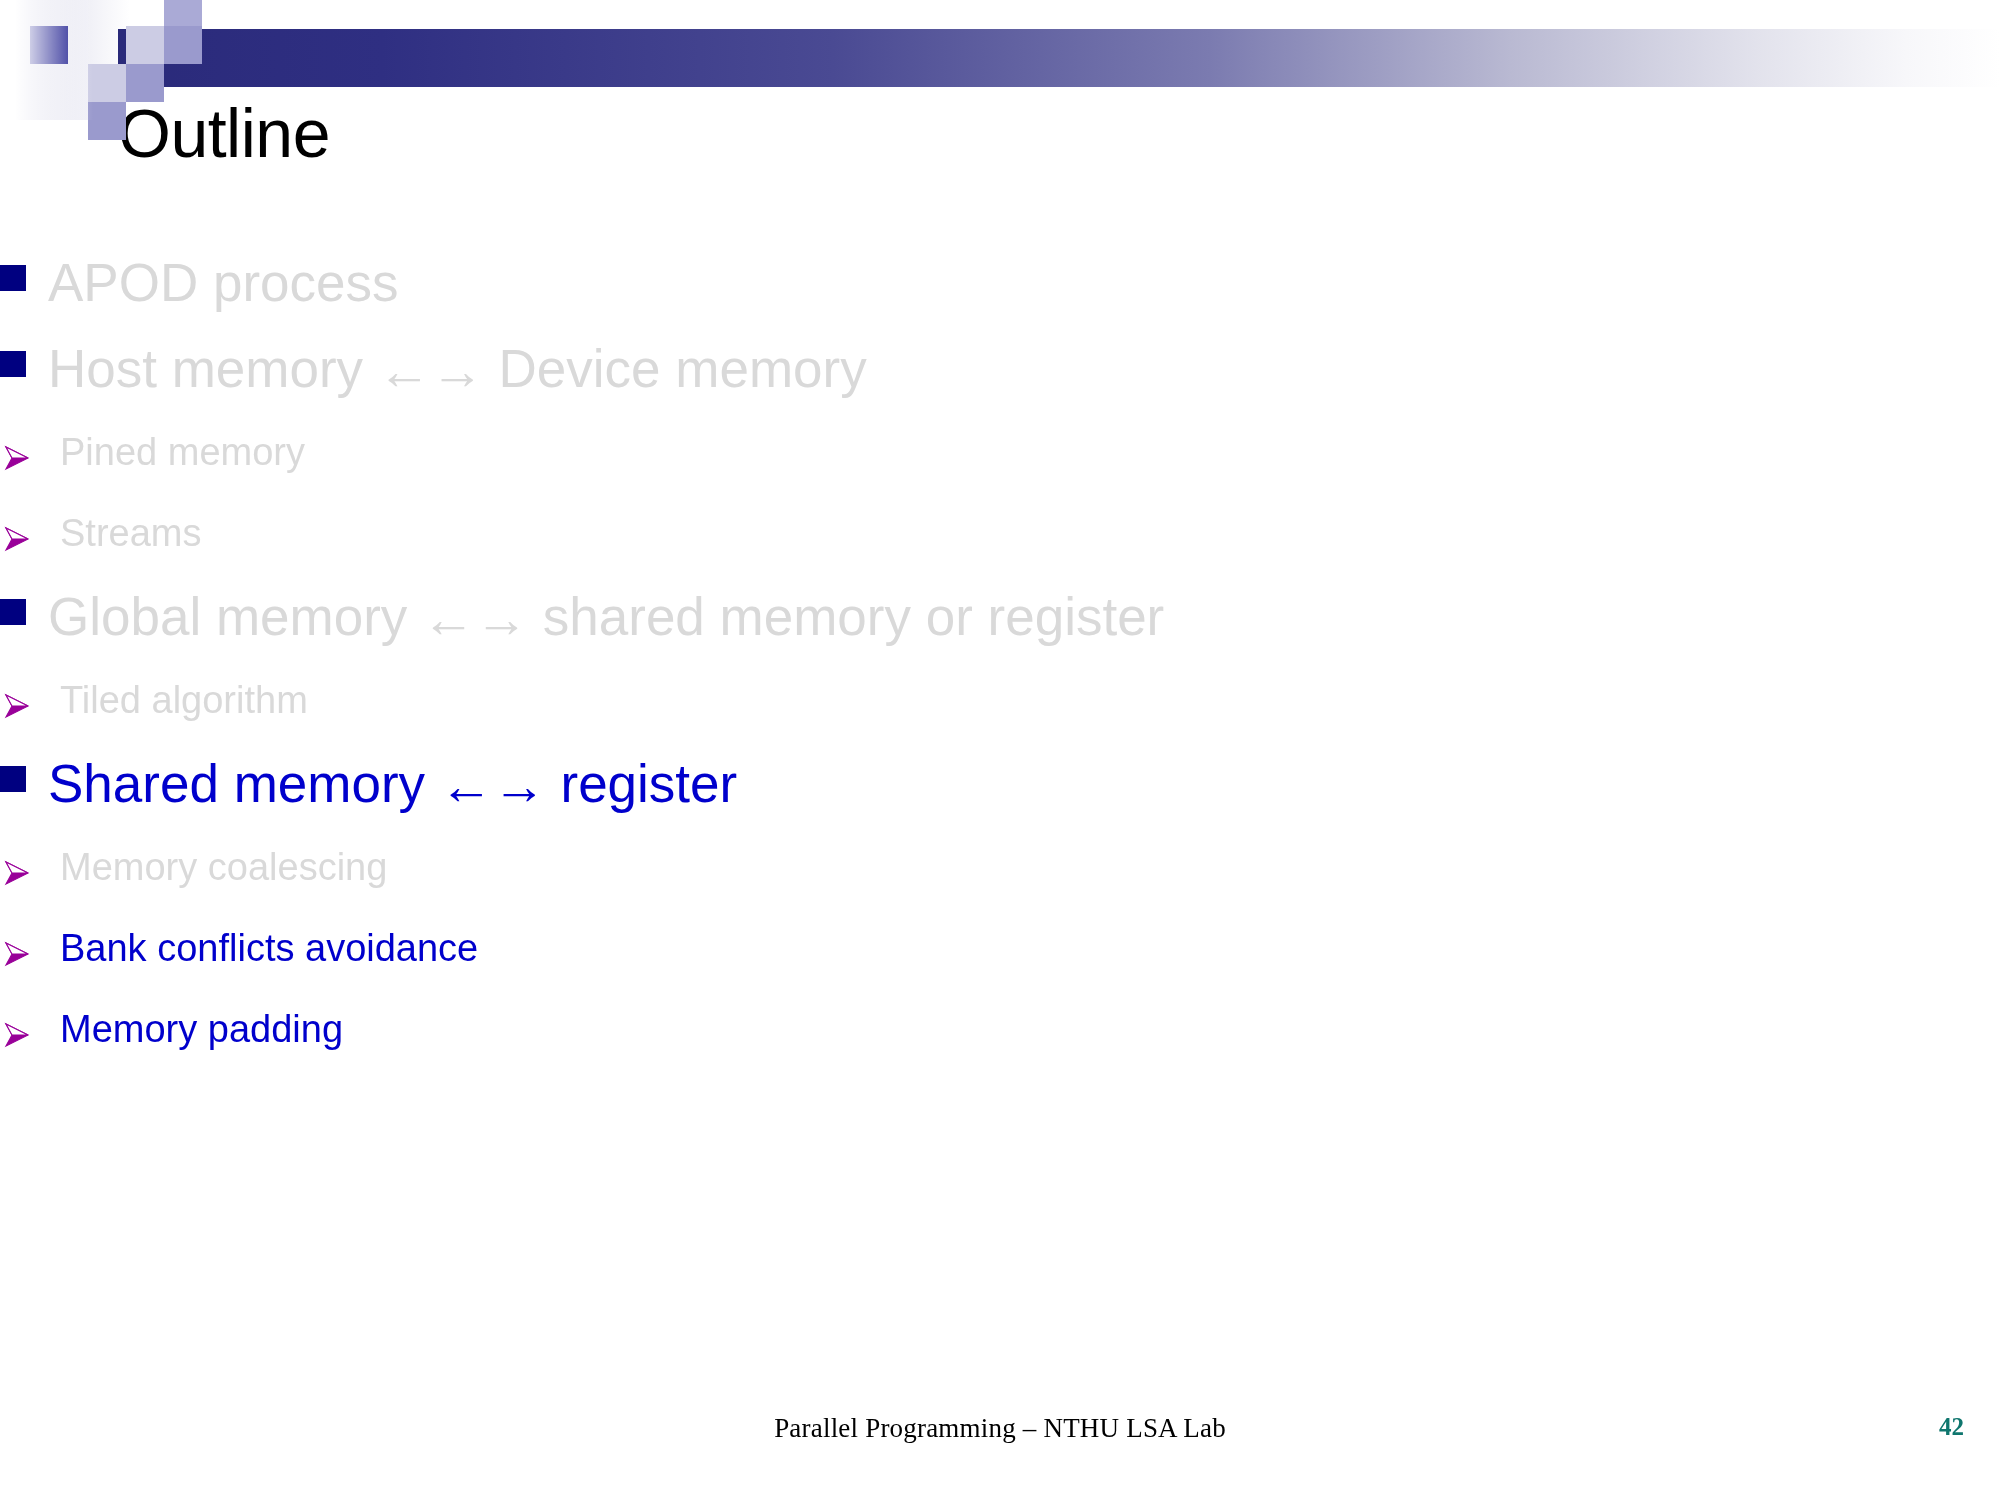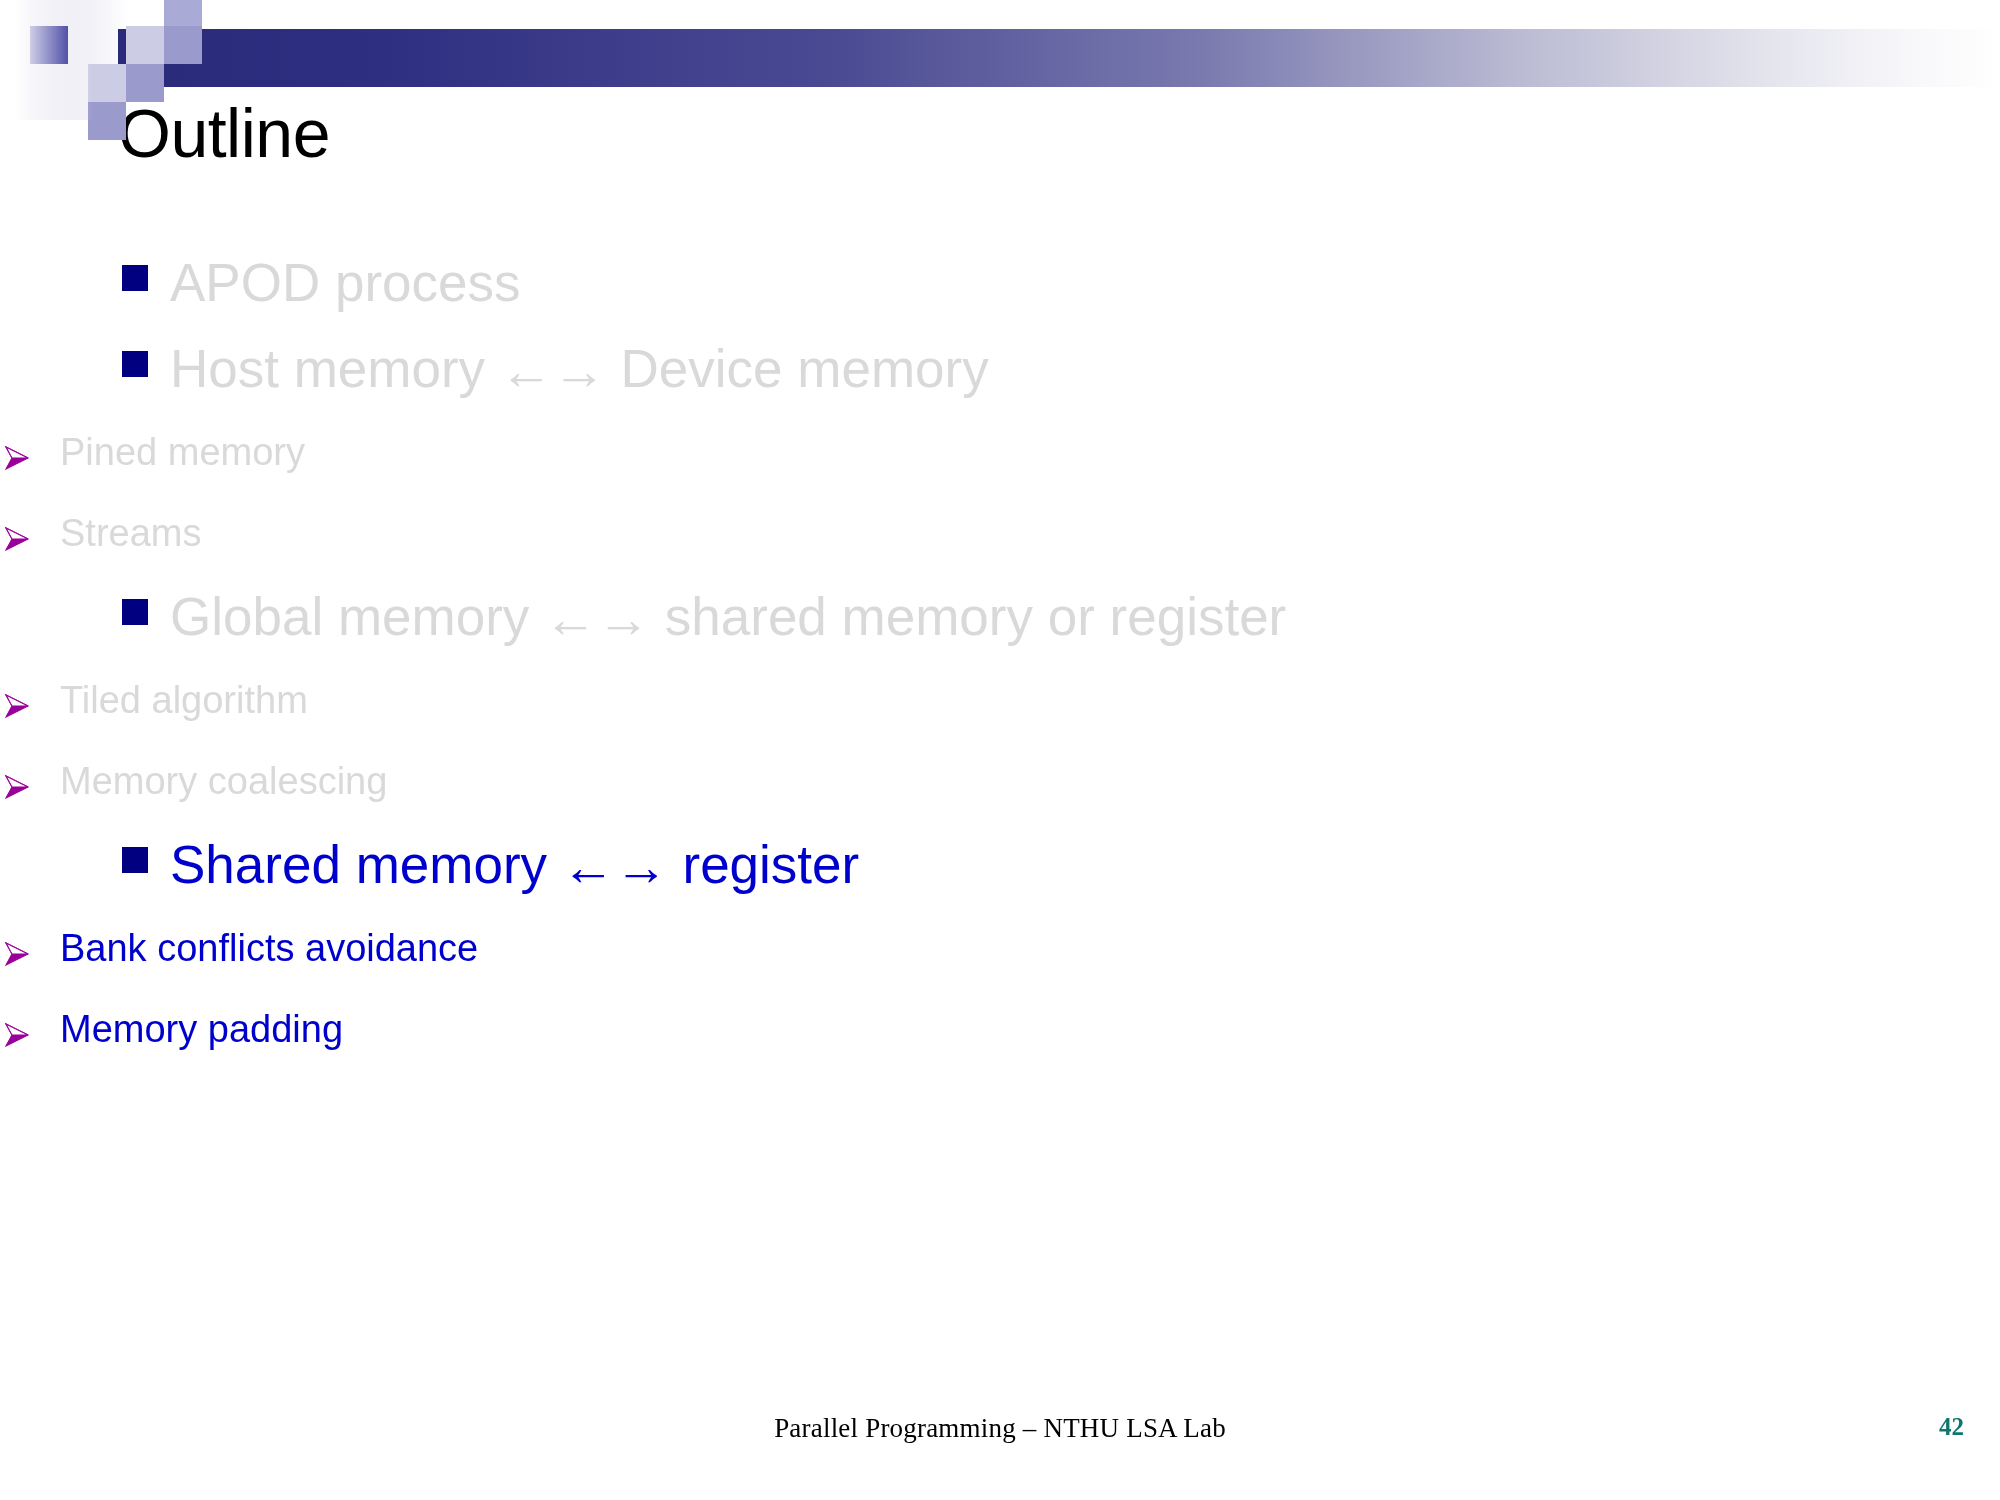--- a/index.html
+++ b/index.html
@@ -102,7 +102,6 @@
 
   
   .lvl1 {
-    padding-left: 122px;
     height: 86px;
   }
   .lvl1 .marker {

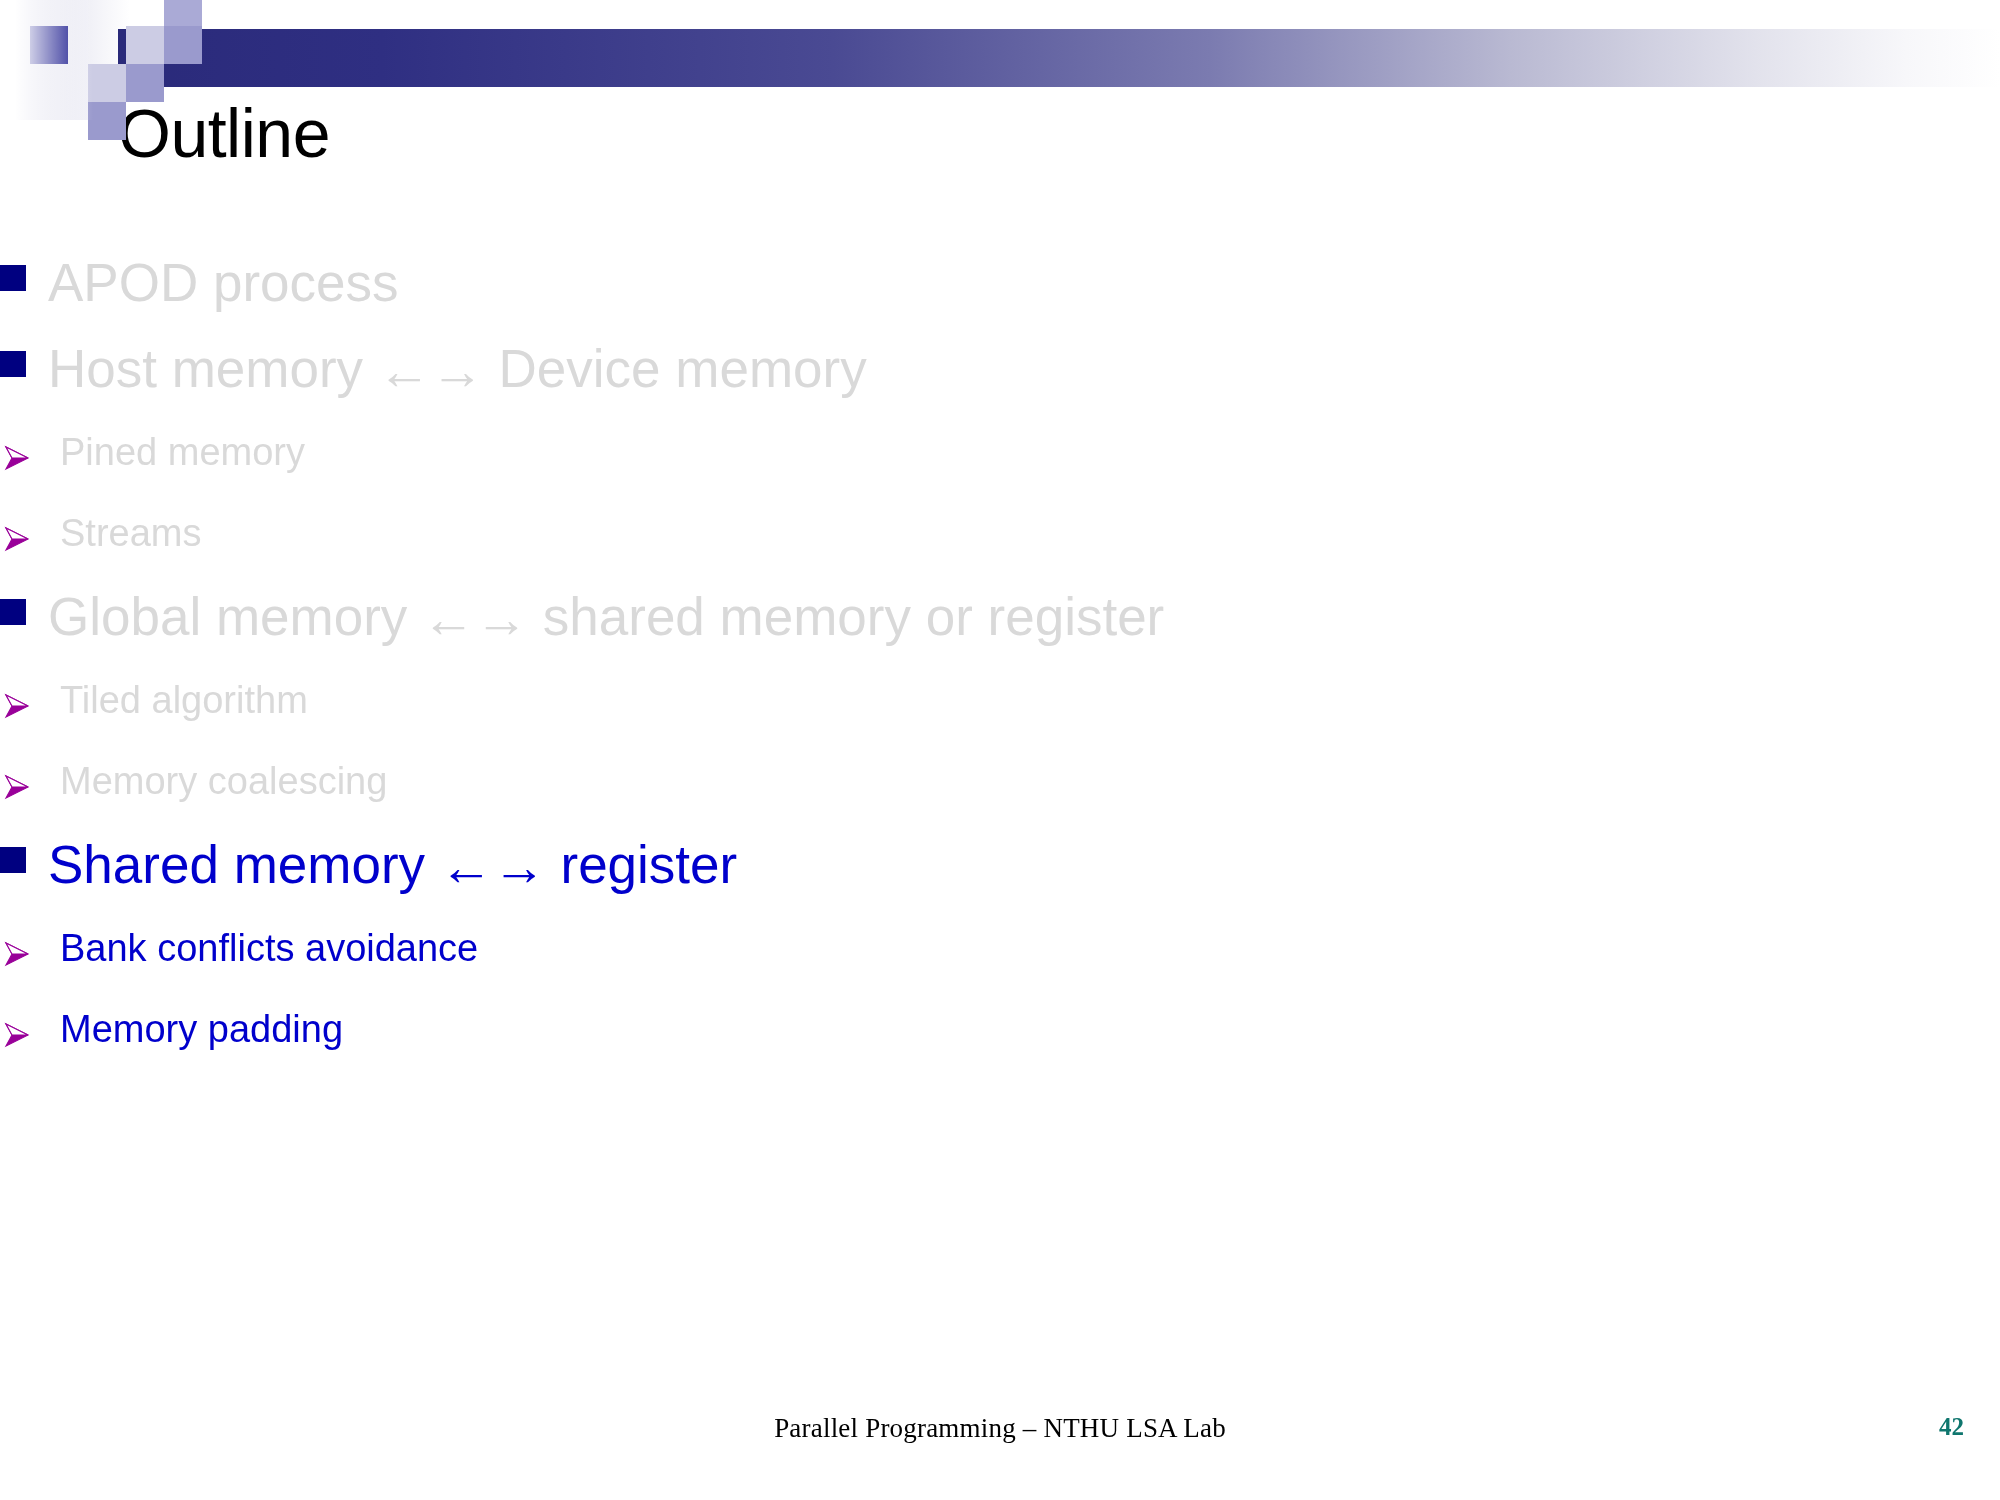--- a/index.html
+++ b/index.html
@@ -241,16 +241,16 @@
           </svg></span>
         <span class="text dim"><span style="white-space: pre; text-align: right;">Tiled algorithm</span></span>
       </div>
+      <div class="row lvl1">
+        <span class="marker"><span class="sq-bullet" style="background: rgb(0, 0, 128);"></span></span>
+        <span class="text hl"><span style="white-space: pre;">Shared memory </span><span class="arr hl">←→</span><span style="white-space: pre;"> register</span></span>
+      </div>
       <div class="row lvl2">
         <span class="marker"><svg class="arrowhead" viewBox="0 0 34 34" xmlns="http://www.w3.org/2000/svg">
             <path d="M6 6 L28 17 L6 28 L12 17 Z" fill="#990099" stroke="#990099" stroke-width="1.1"></path>
             <path d="M6 6 L28 17 L12 17 Z" fill="#ffffff" stroke="#990099" stroke-width="1.1"></path>
           </svg></span>
         <span class="text dim"><span style="white-space: pre;">Memory coalescing</span></span>
-      </div>
-      <div class="row lvl1">
-        <span class="marker"><span class="sq-bullet" style="background: rgb(0, 0, 128);"></span></span>
-        <span class="text hl"><span style="white-space: pre;">Shared memory </span><span class="arr hl">←→</span><span style="white-space: pre;"> register</span></span>
       </div>
       <div class="row lvl2">
         <span class="marker"><svg class="arrowhead" viewBox="0 0 34 34" xmlns="http://www.w3.org/2000/svg">

